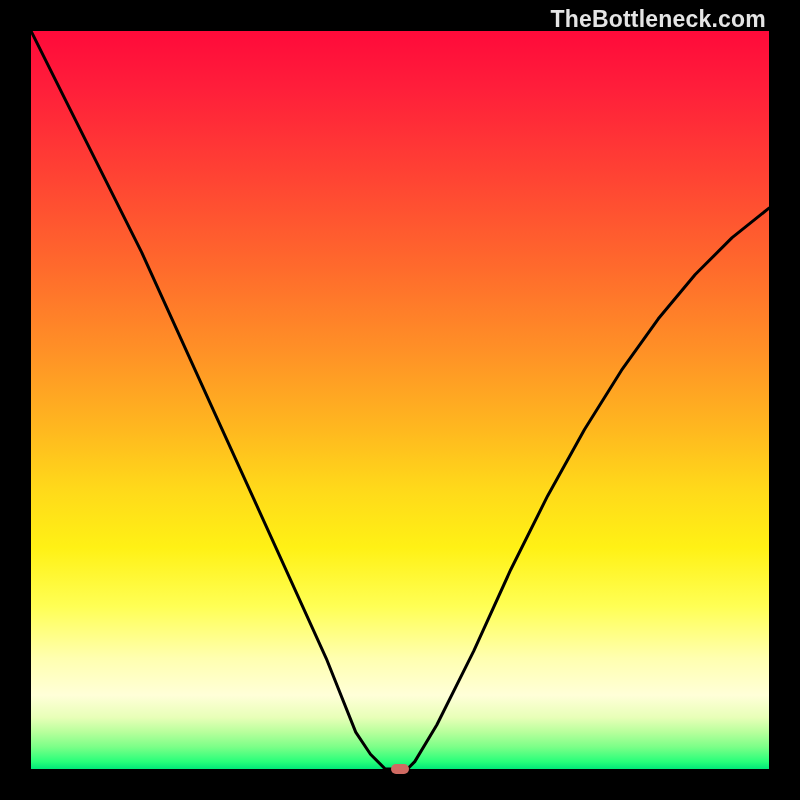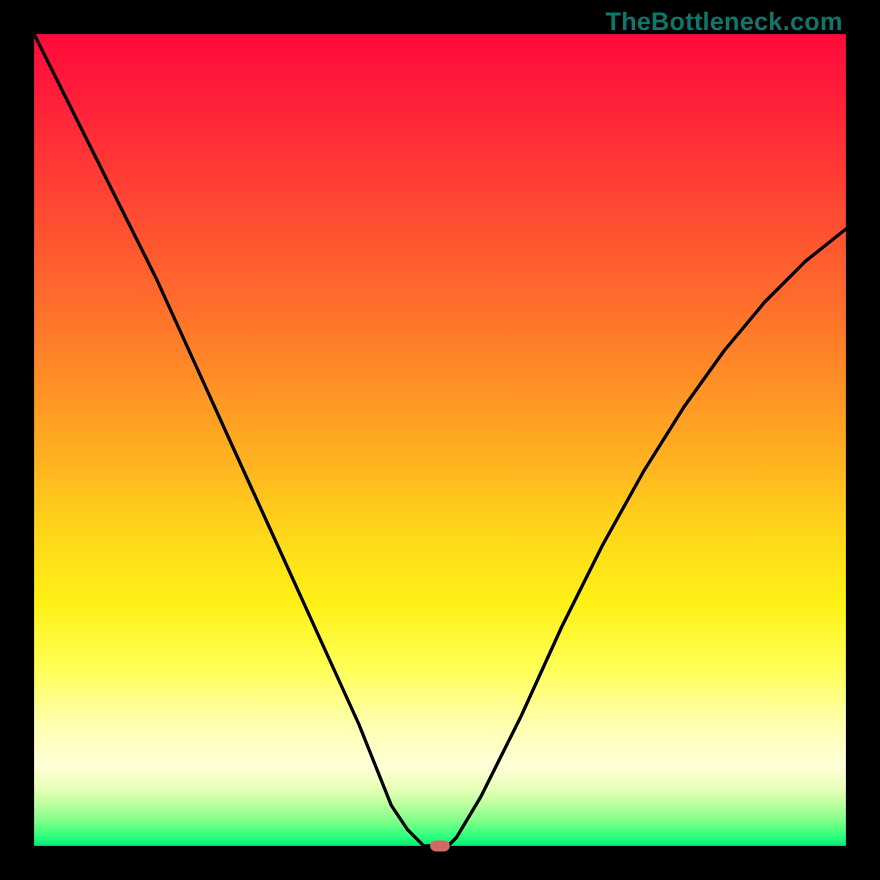--- a/index.html
+++ b/index.html
@@ -42,7 +42,7 @@
     font-family: Arial, Helvetica, sans-serif;
     font-size: 23px;
     font-weight: 600;
-    color: #0f766e;
+    color: #e5e5e5;
     letter-spacing: 0.2px;
     user-select: none;
   }

